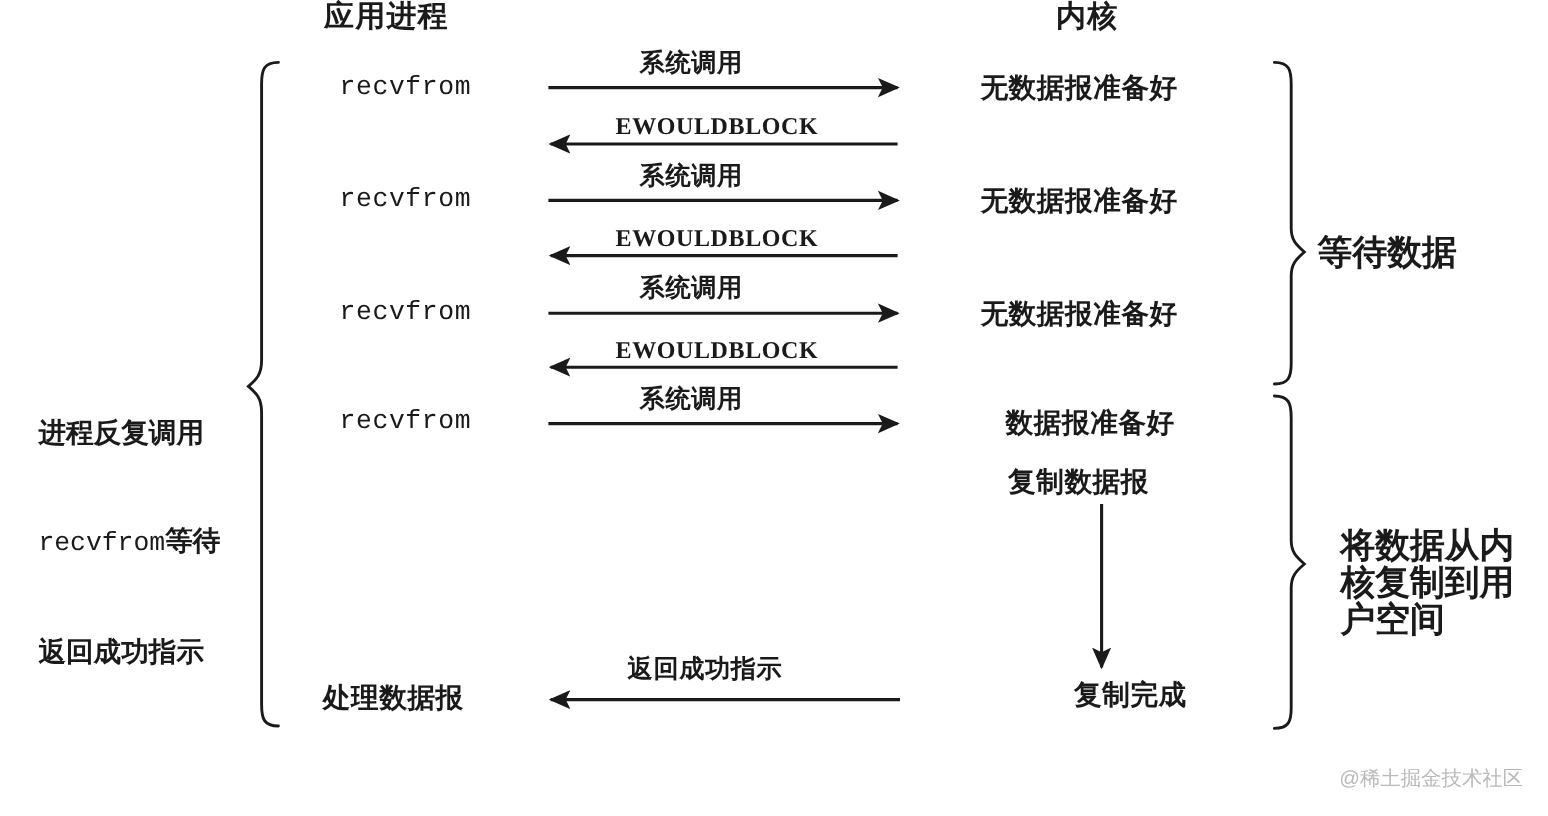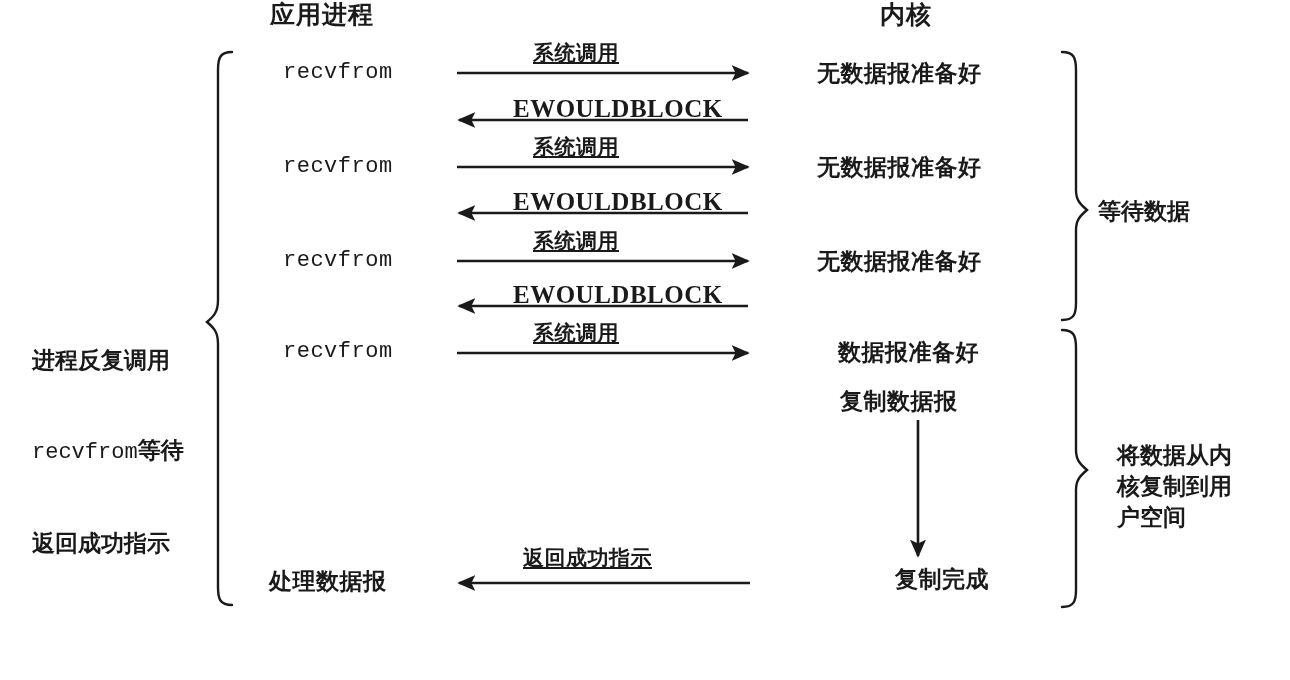--- a/index.html
+++ b/index.html
@@ -40,7 +40,6 @@
     font-weight:bold;
     font-size:21px;
     letter-spacing:0.5px;
-    text-decoration:underline;
   }
 
   .arrow-lbl.ascii{

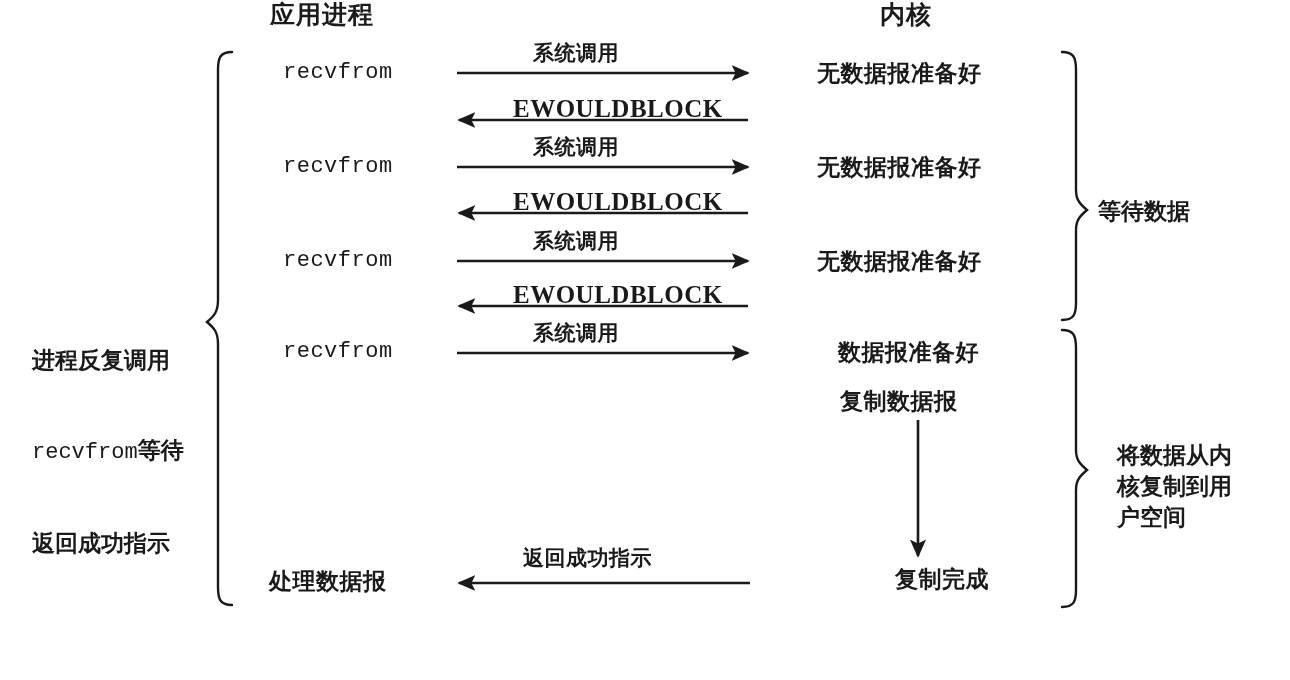--- a/index.html
+++ b/index.html
@@ -45,7 +45,7 @@
   .arrow-lbl.ascii{
     font-family:"Liberation Serif", serif;
     font-weight:bold;
-    font-size:25px;
+    font-size:20px;
     letter-spacing:0.5px;
   }
 

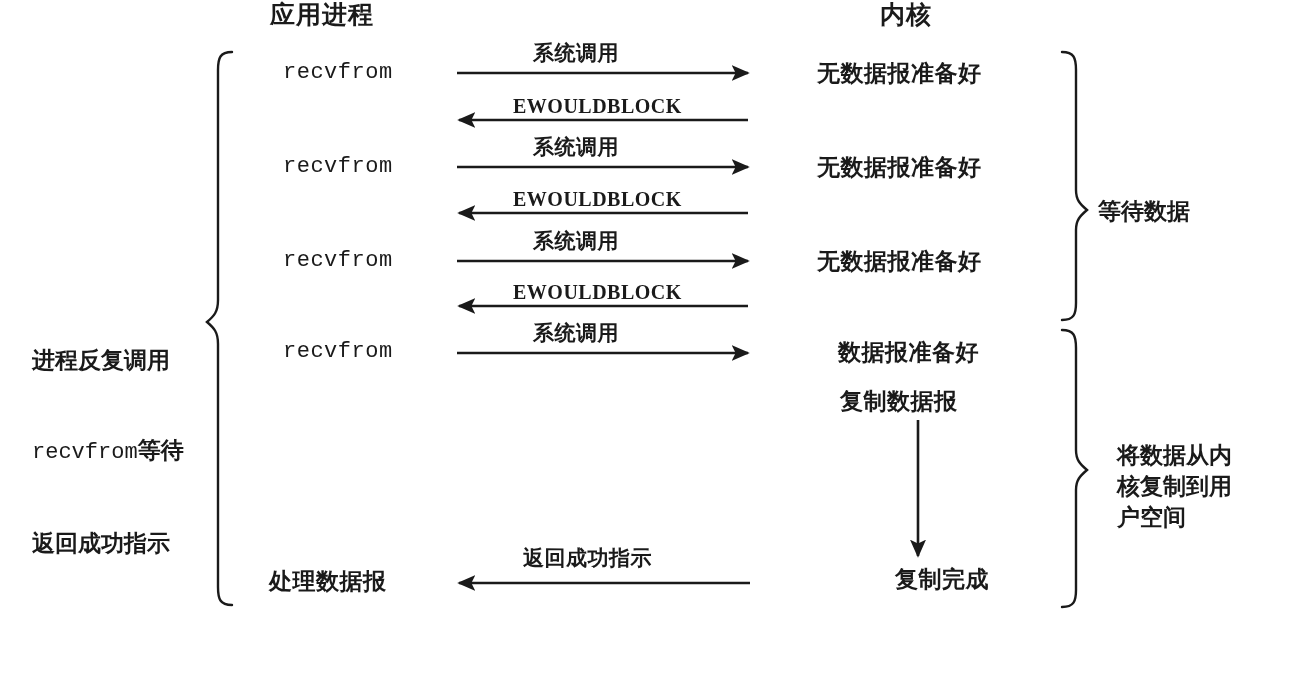--- a/index.html
+++ b/index.html
@@ -64,7 +64,7 @@
     position:absolute;
     font-family:"Liberation Sans", sans-serif;
     font-weight:bold;
-    font-size:23px;
+    font-size:29px;
     line-height:31px;
     white-space:pre;
   }

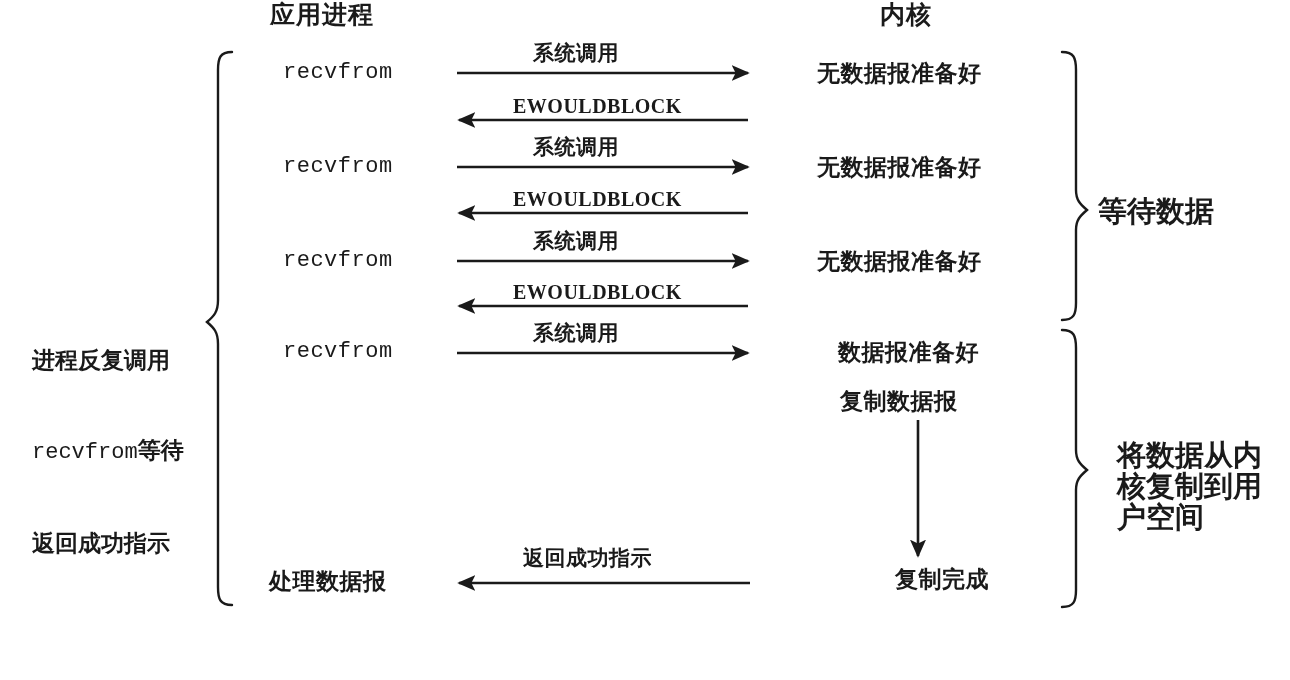--- a/index.html
+++ b/index.html
@@ -191,6 +191,7 @@
 户空间</div>
 
 
+  <div class="watermark" style="left:1116px;top:637px;">@稀土掘金技术社区</div>
 
 </div>
 

